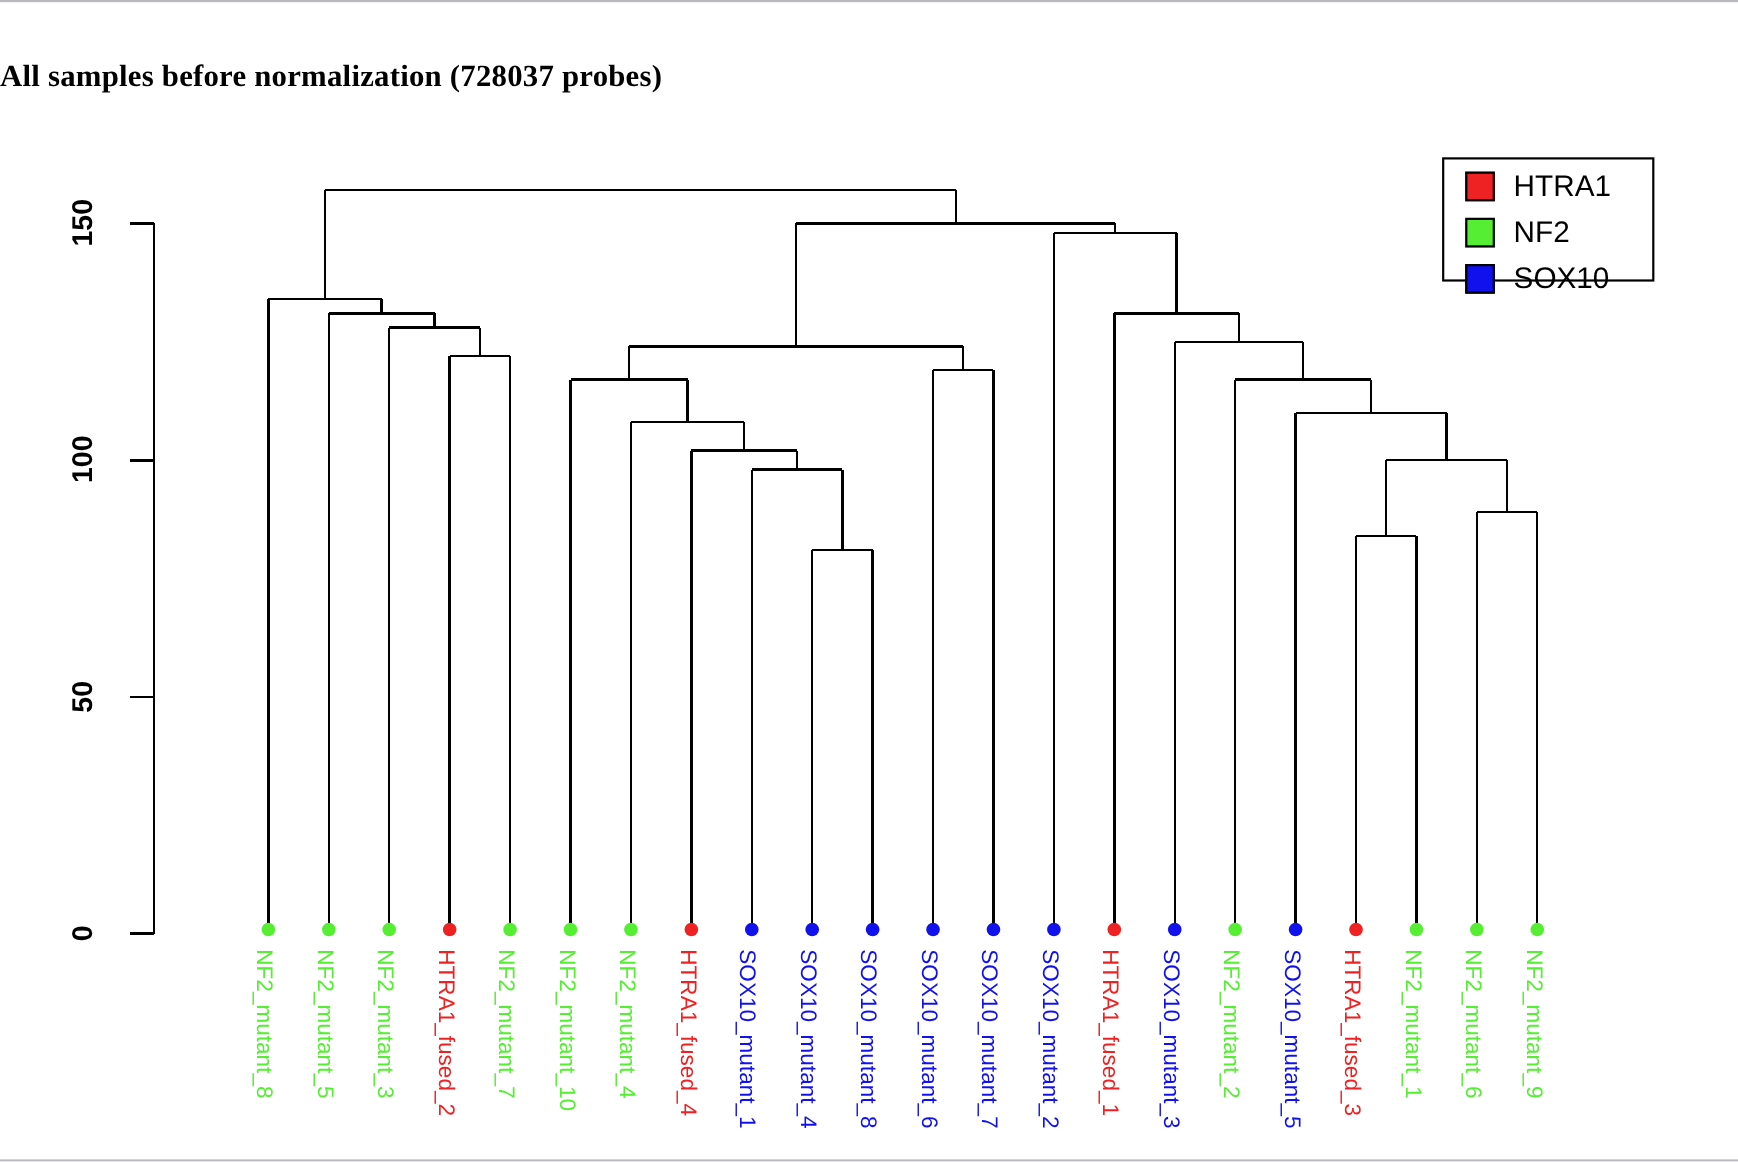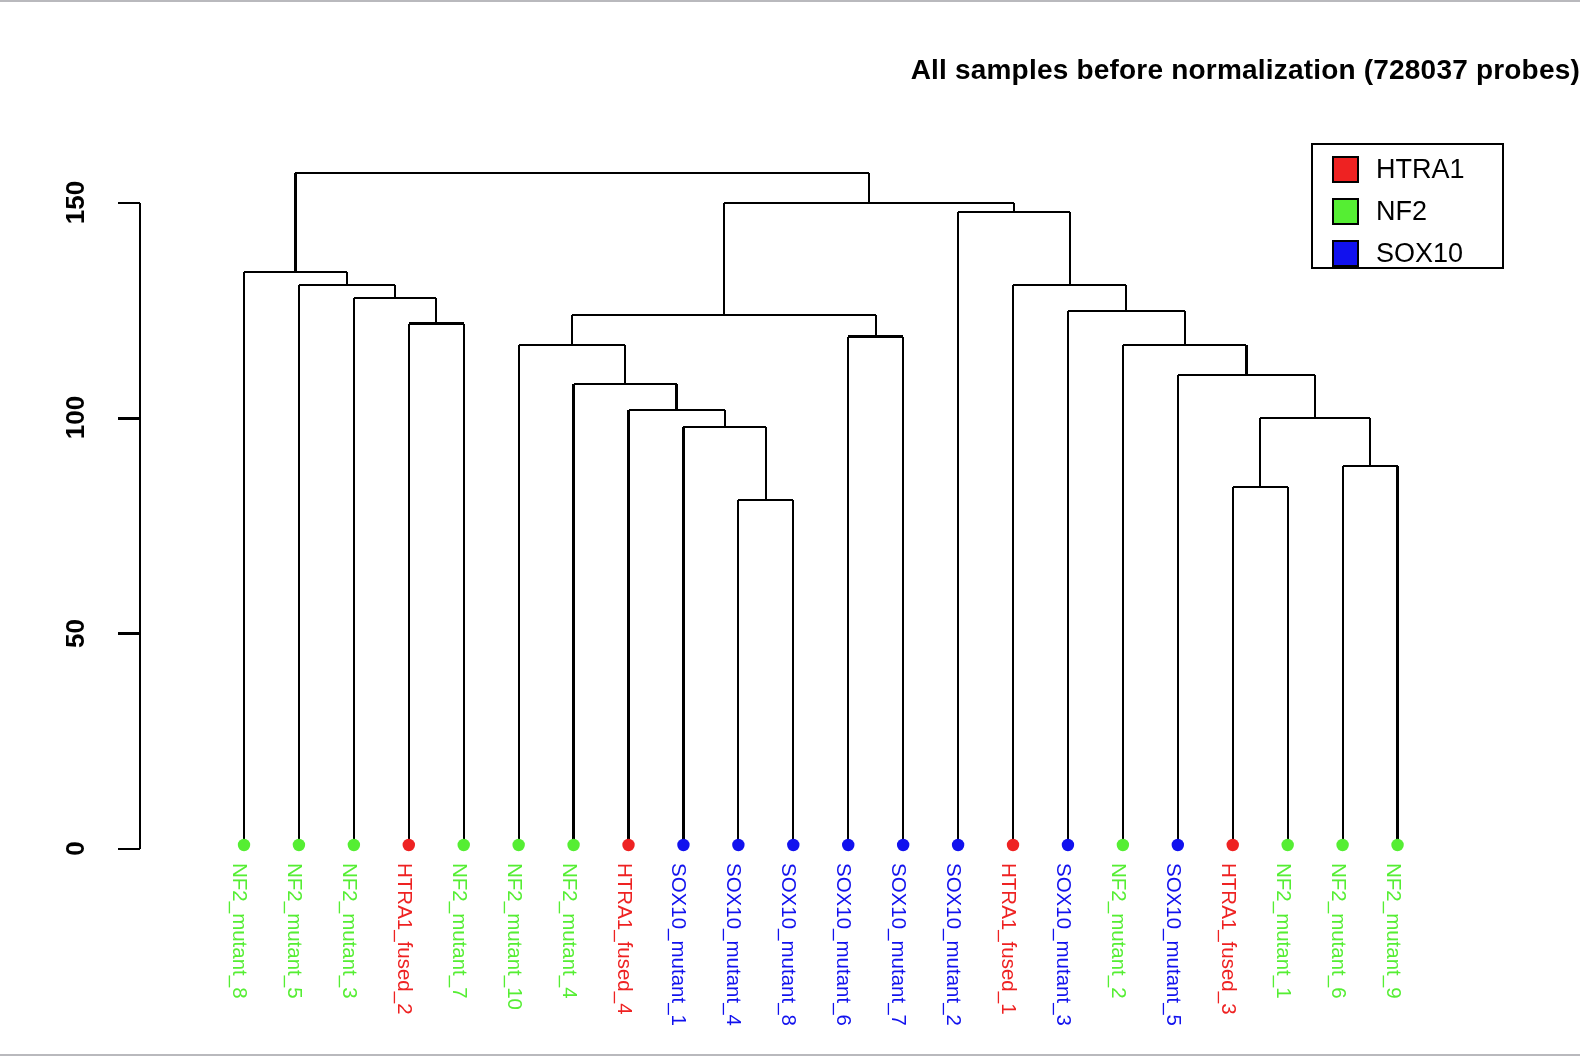--- a/index.html
+++ b/index.html
@@ -20,12 +20,12 @@
   #plot-title{
     position:absolute;
     left:0;right:0;top:52px;
-    text-align:right;
+    text-align:left;
     font-size:28px;
     font-weight:bold;
     color:#000000;
     letter-spacing:0.2px;
-    font-family:Liberation Sans, sans-serif;
+    font-family:Liberation Serif, serif;
   }
   #canvas{
     position:absolute;left:0;top:0;width:1580px;height:1056px;

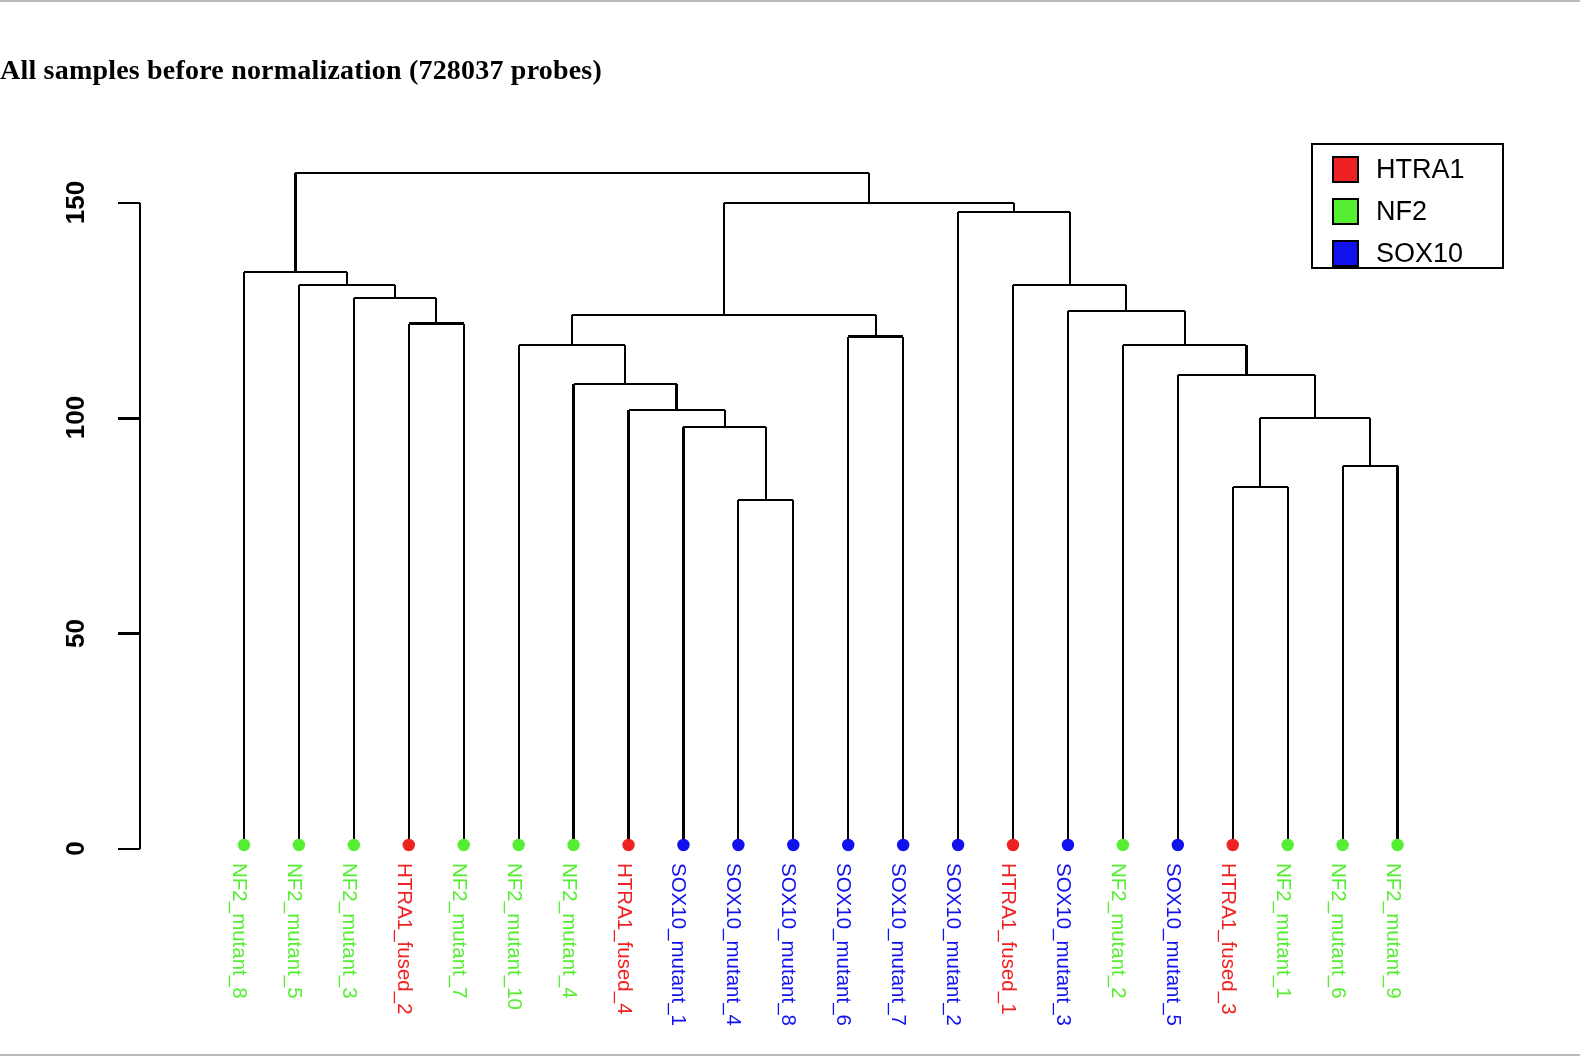--- a/index.html
+++ b/index.html
@@ -50,7 +50,7 @@
   #legend-box{
     position:absolute;
     left:1311px;top:141px;
-    width:193px;height:126px;
+    width:193px;height:113px;
     border:2px solid #000;
     background:#ffffff;
     box-sizing:border-box;

